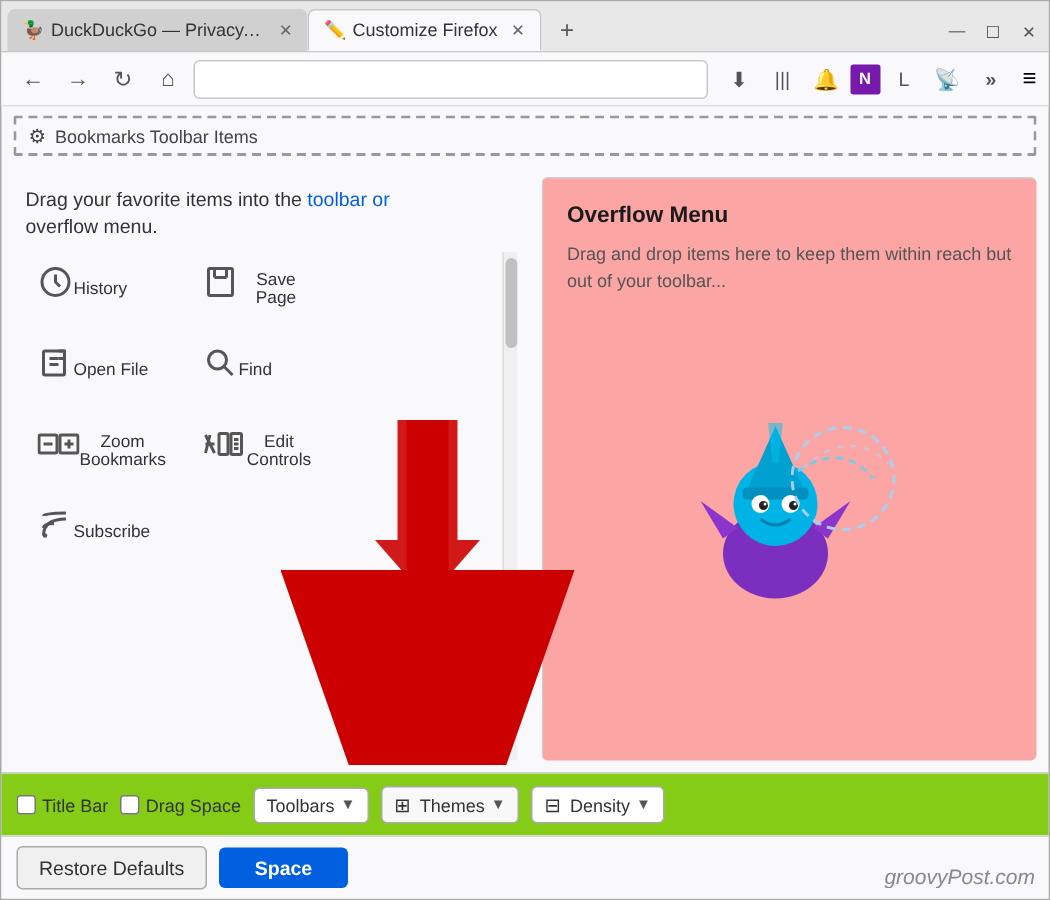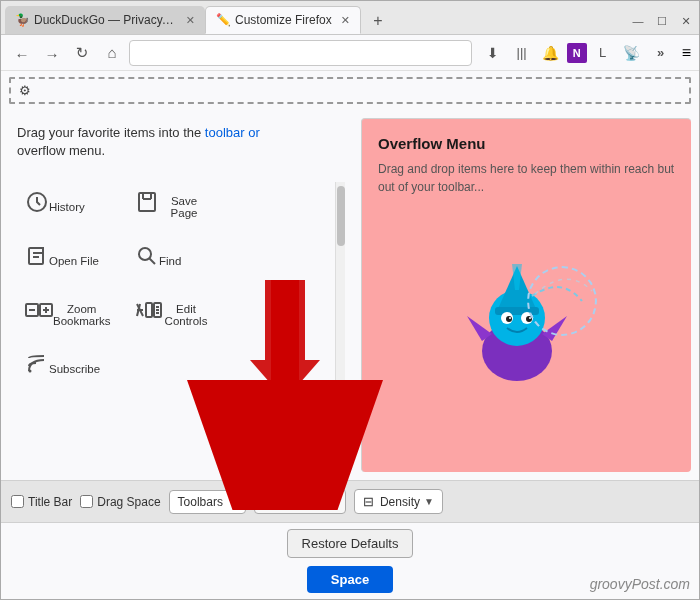--- a/index.html
+++ b/index.html
@@ -425,6 +425,7 @@
 
   <div class="dashed-area">
     <span class="dashed-area-icon">⚙</span>
+    <span>Bookmarks Toolbar Items</span>
   </div>
 
   <div class="main-content">

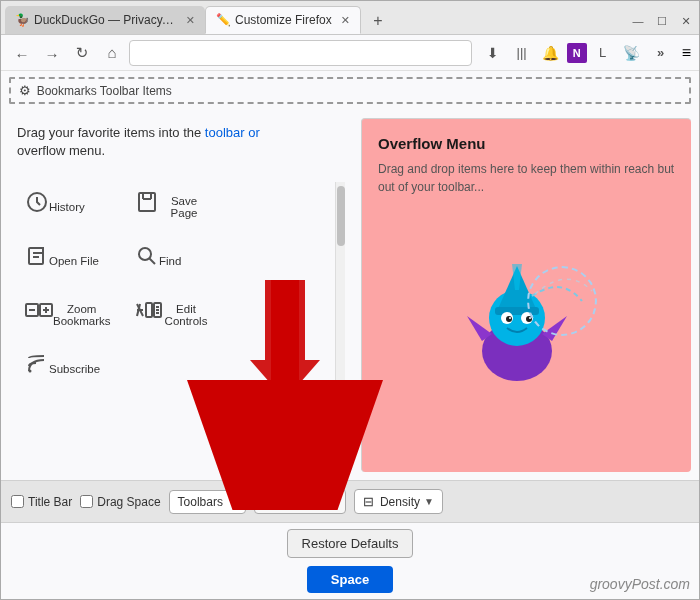--- a/index.html
+++ b/index.html
@@ -195,7 +195,7 @@
     .intro-text {
       font-size: 13px;
       color: #333;
-      margin-bottom: 22px;
+      margin-bottom: 8px;
       line-height: 1.4;
     }
     .intro-text span { color: #0060df; }

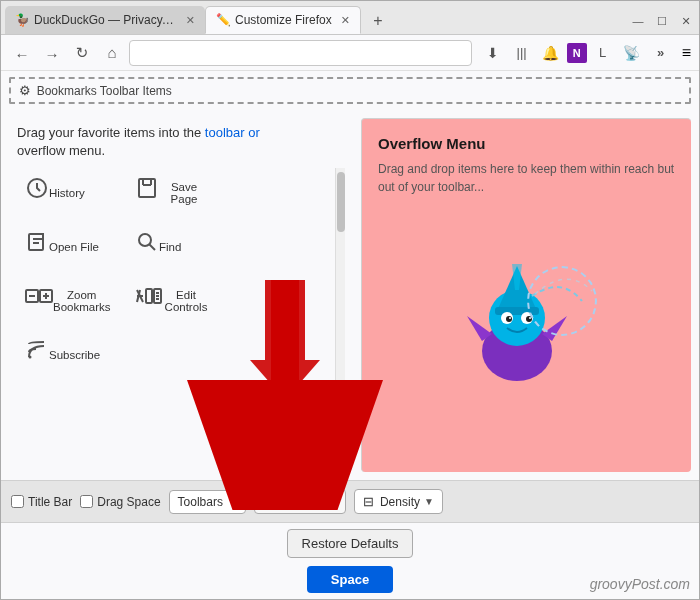--- a/index.html
+++ b/index.html
@@ -291,7 +291,7 @@
 
     
     .bottom-bar {
-      background: #e5e5e5;
+      background: #84cc16;
       border-top: 1px solid #d0d0d0;
       padding: 8px 10px;
       display: flex;

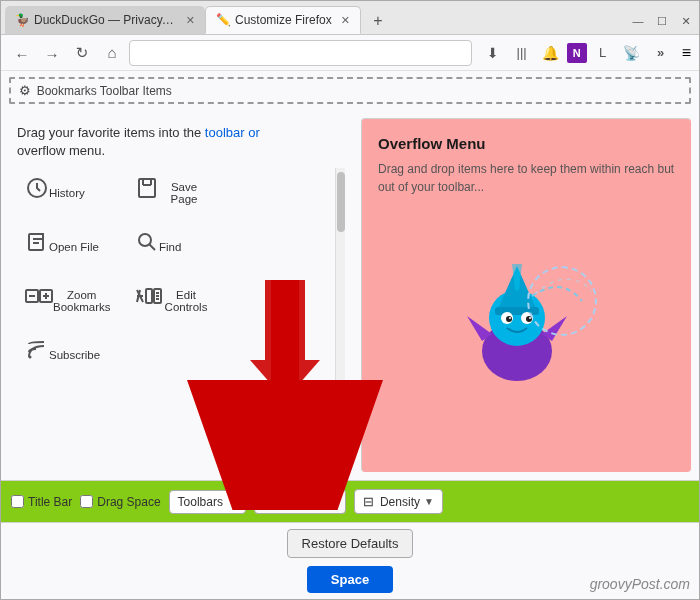--- a/index.html
+++ b/index.html
@@ -333,7 +333,6 @@
       align-items: center;
       gap: 8px;
       flex-shrink: 0;
-      flex-direction: column;
     }
     .btn-restore {
       padding: 6px 14px;

